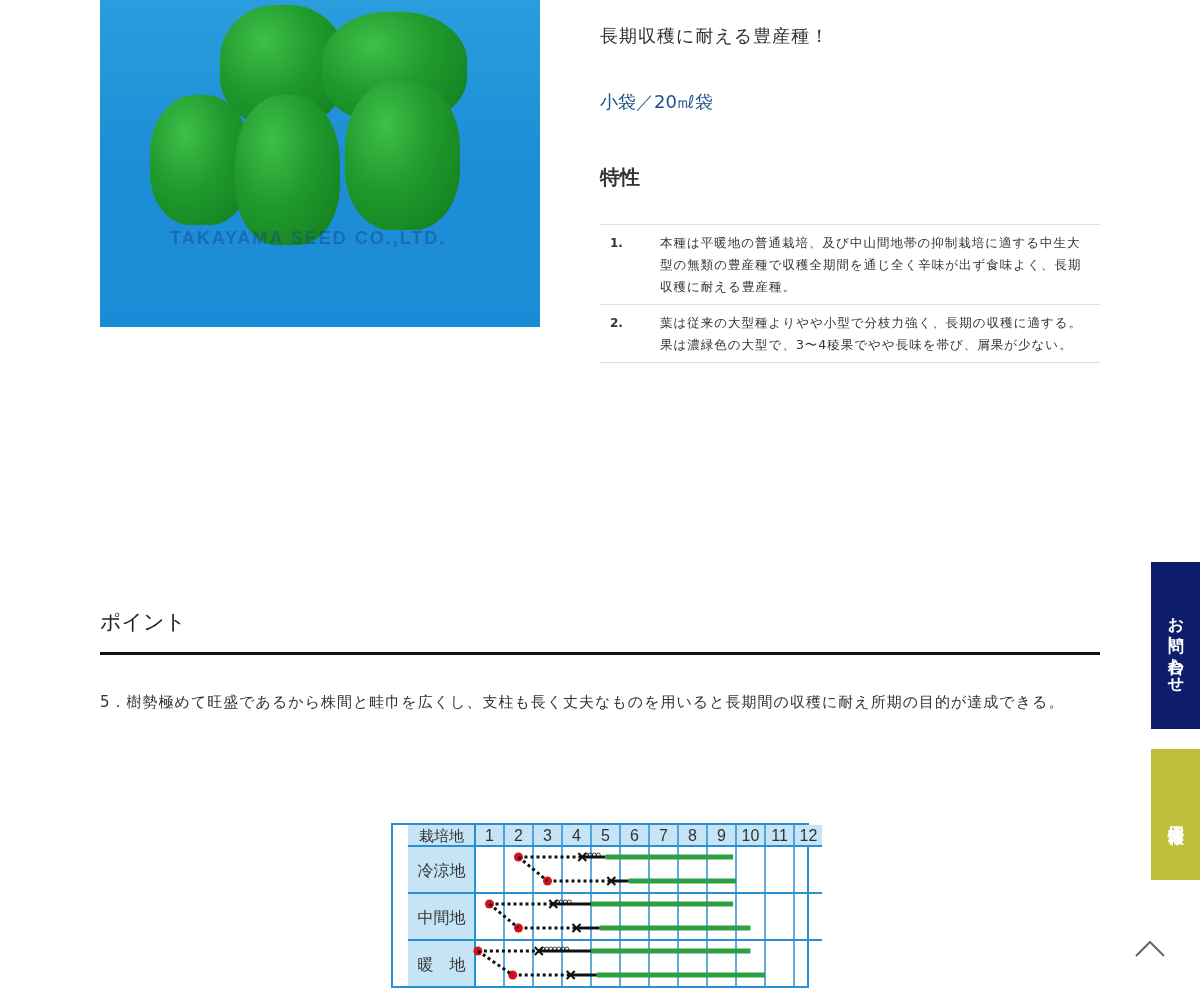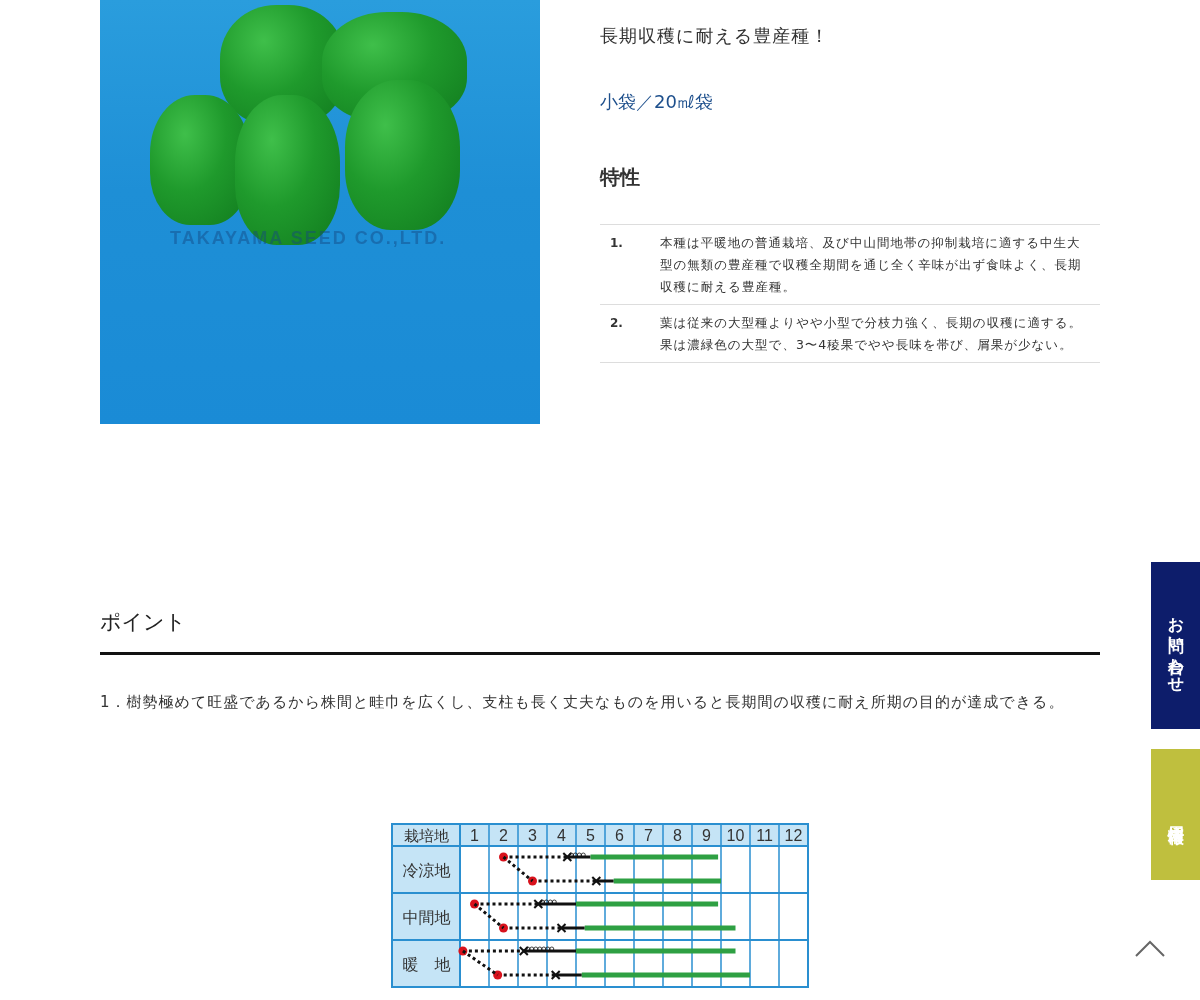--- a/index.html
+++ b/index.html
@@ -7,7 +7,7 @@
   body { font-family: "DejaVu Sans", "Liberation Sans", sans-serif; color: #333; position: relative; }
 
   .photo {
-    position: absolute; left: 100px; top: 0; width: 440px; height: 424px;
+    position: absolute; left: 100px; top: 0; width: 440px; height: 327px;
     background: linear-gradient(180deg, #2a9ddd 0%, #1e8fd6 45%, #1a8bd6 100%);
     overflow: hidden;
   }

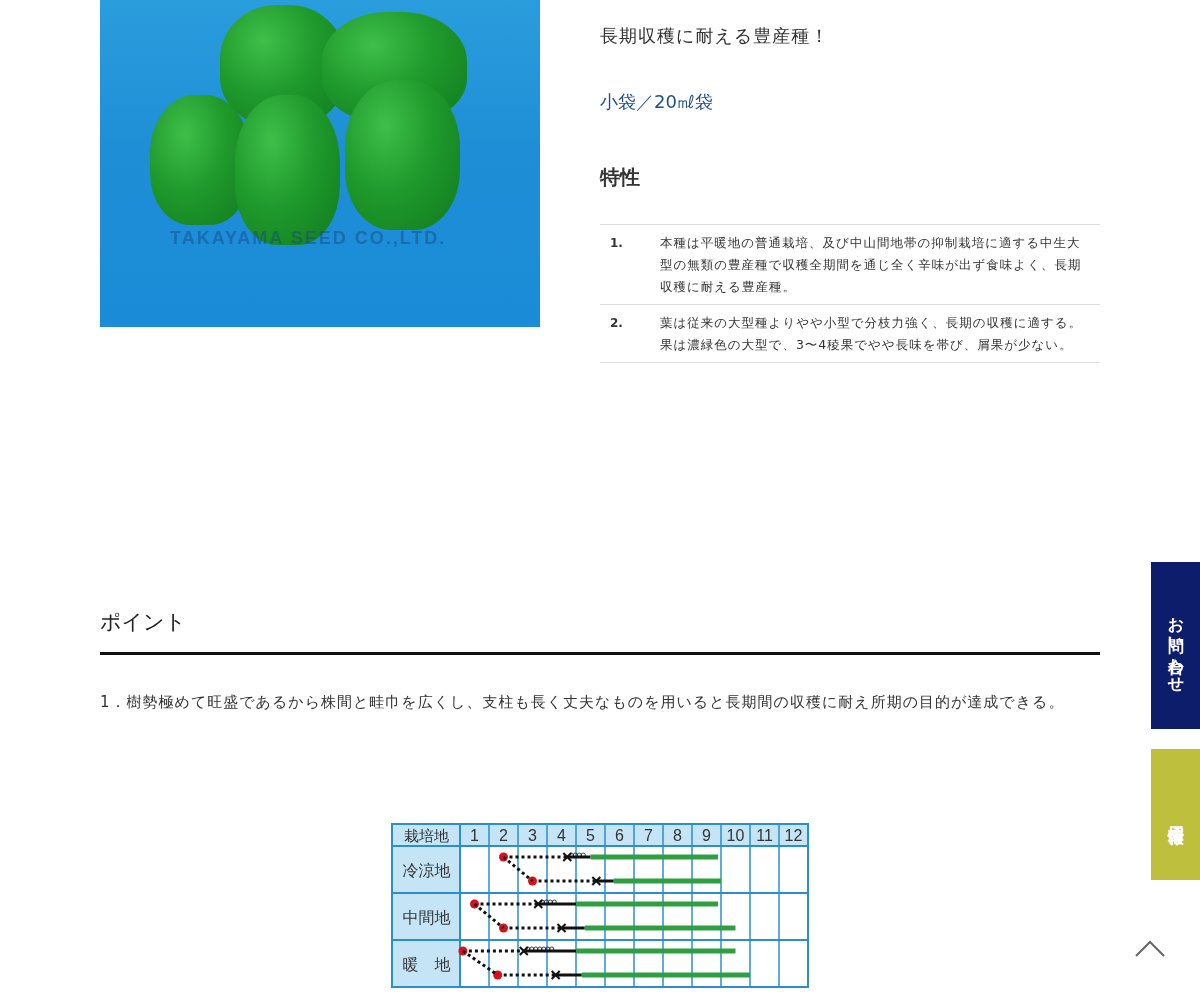--- a/index.html
+++ b/index.html
@@ -71,7 +71,7 @@
 <div class="point-title">ポイント</div>
 <div class="point-rule"></div>
 <div class="point-body">
-  <div>1．樹勢極めて旺盛であるから株間と畦巾を広くし、支柱も長く丈夫なものを用いると長期間の収穫に耐え所期の目的が達成できる。</div>
+  <div>5．樹勢極めて旺盛であるから株間と畦巾を広くし、支柱も長く丈夫なものを用いると長期間の収穫に耐え所期の目的が達成できる。</div>
 </div>
 
 <div class="chart">

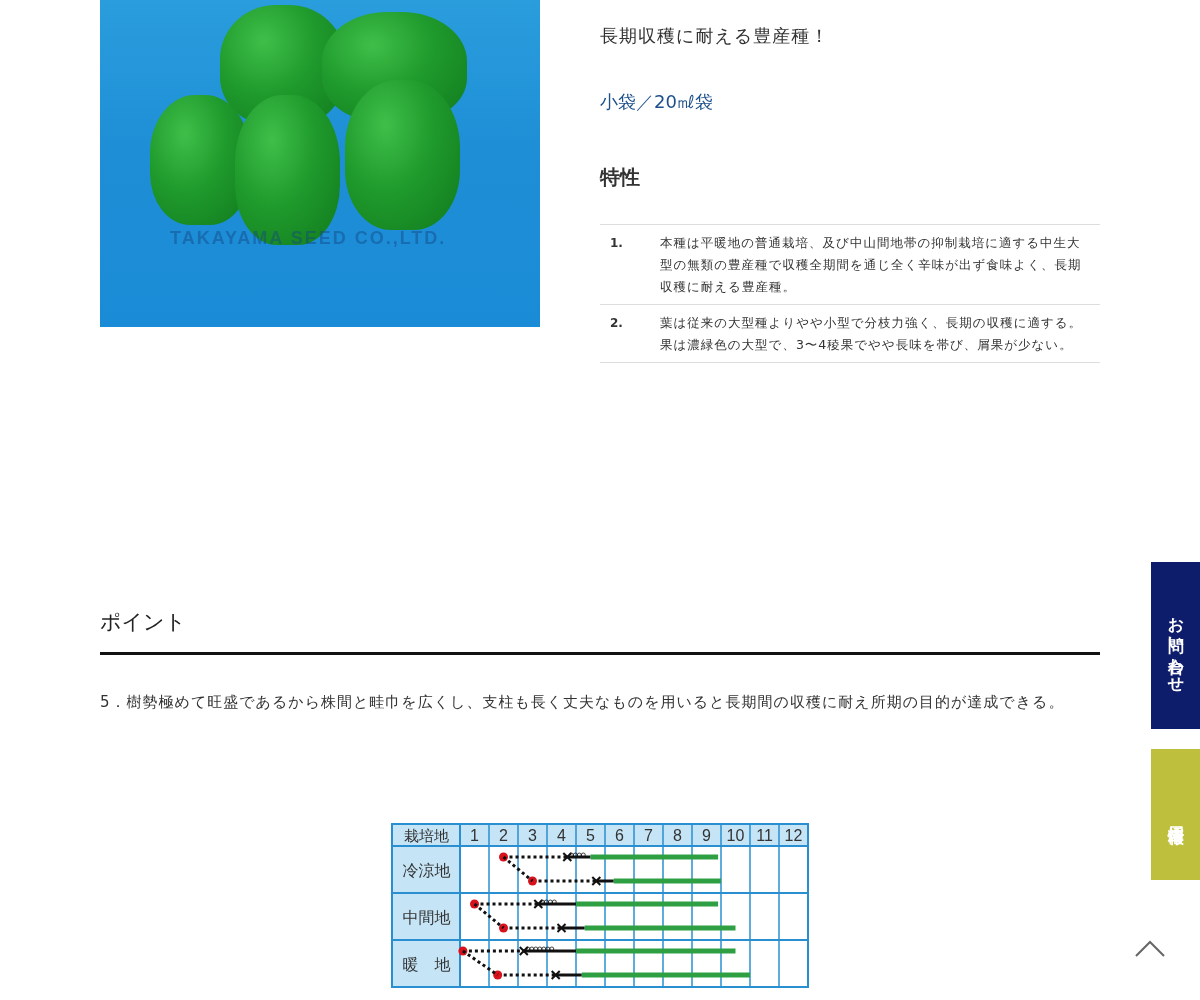--- a/index.html
+++ b/index.html
@@ -30,7 +30,7 @@
   .point-rule { position: absolute; left: 100px; top: 652px; width: 1000px; height: 3px; background: #111; }
   .point-body { position: absolute; left: 100px; top: 689px; width: 1000px; font-size: 15px; line-height: 27px; color: #333; letter-spacing: 1px; }
 
-  .chart { position: absolute; left: 391px; top: 823px; width: 418px; height: 165px; background: #ffffff; border: 2px solid #2a8fd0; }
+  .chart { position: absolute; left: 391px; top: 823px; width: 418px; height: 165px; background: #ffffff; border: 2px solid #2a8fd0; padding-left: 15px; }
   .chart svg { display: block; }
 
   .side-btn { position: absolute; left: 1151px; width: 49px; display: flex; align-items: center; justify-content: center; cursor: pointer; }

